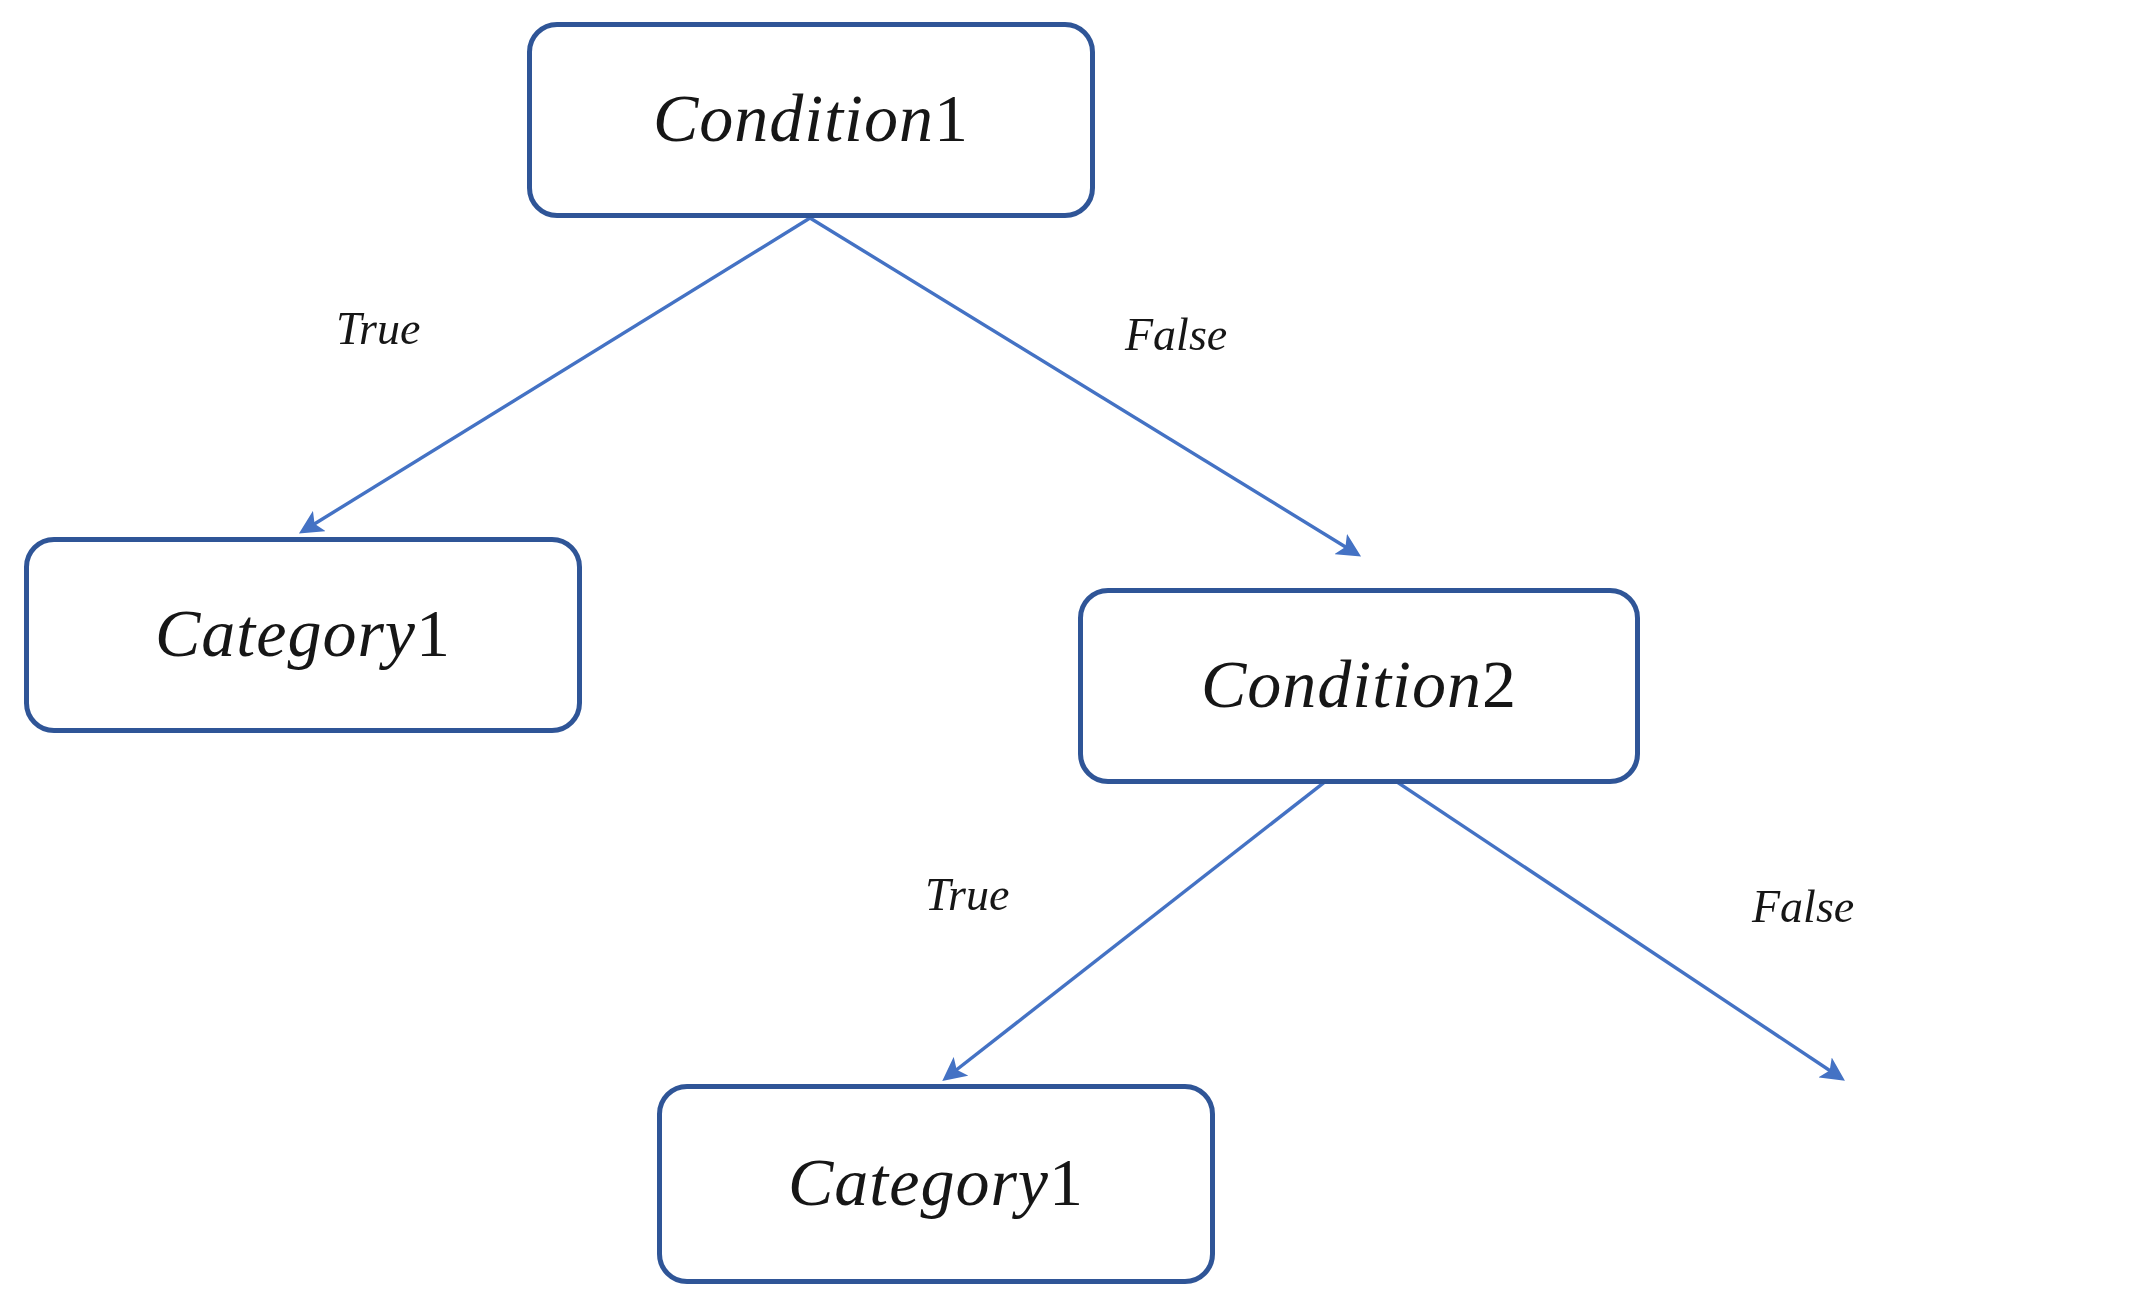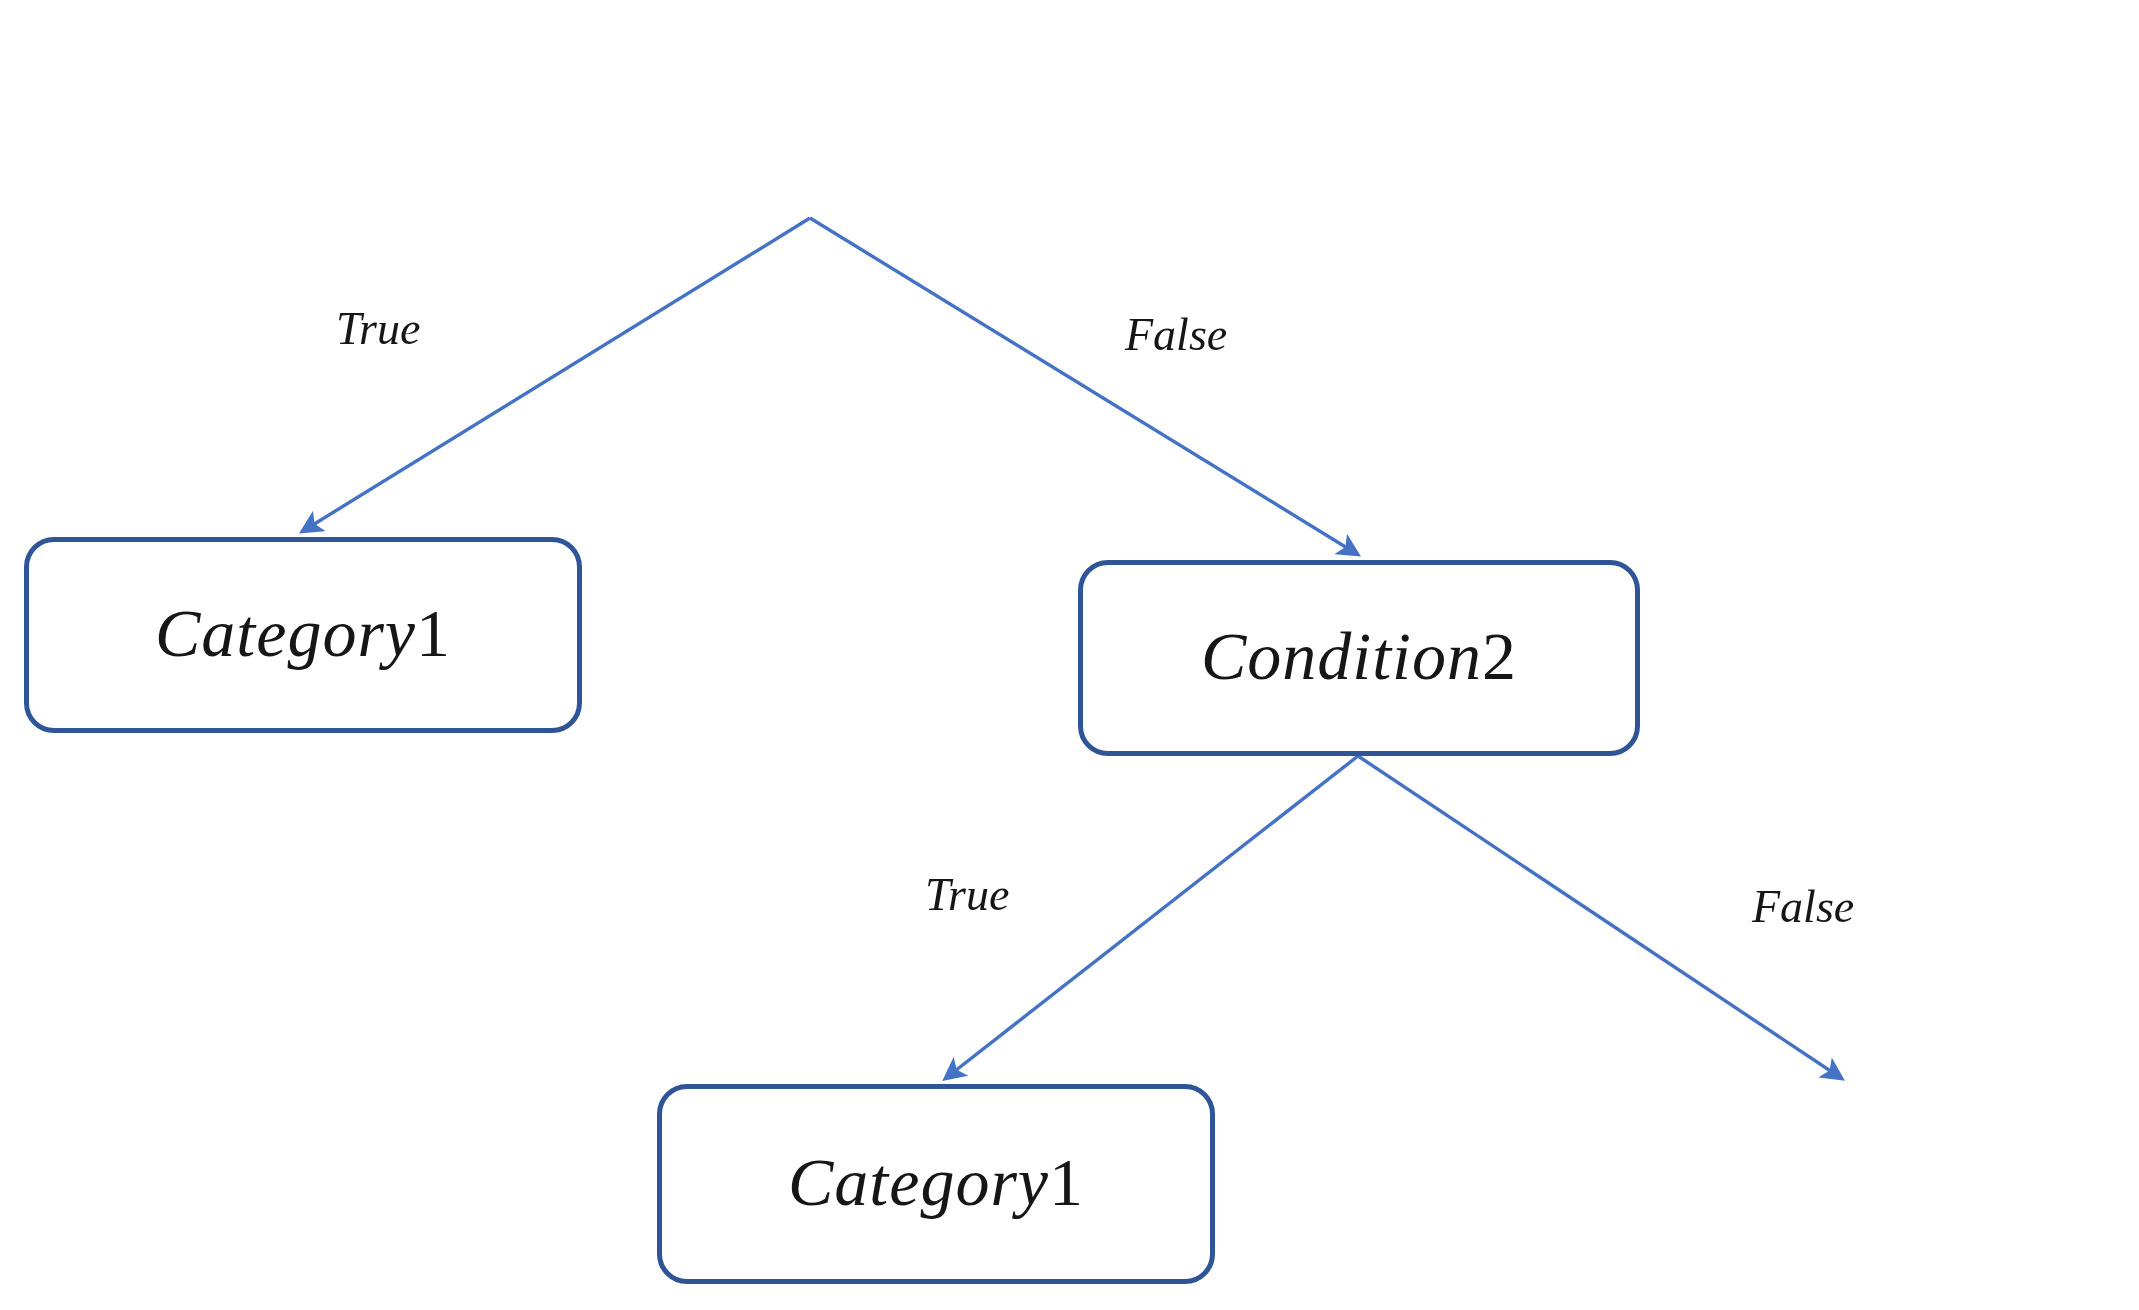--- a/index.html
+++ b/index.html
@@ -95,6 +95,9 @@
     <line x1="1358" y1="756" x2="1841" y2="1078" stroke="#4472c4" stroke-width="3.4" marker-end="url(#arrowhead)"></line>
   </svg>
 
+  <div class="node" id="node-condition1">
+    <span class="node-label"><span>Condition</span><span class="num">1</span></span>
+  </div>
 
   <div class="node" id="node-category1-left">
     <span class="node-label"><span>Category</span><span class="num">1</span></span>

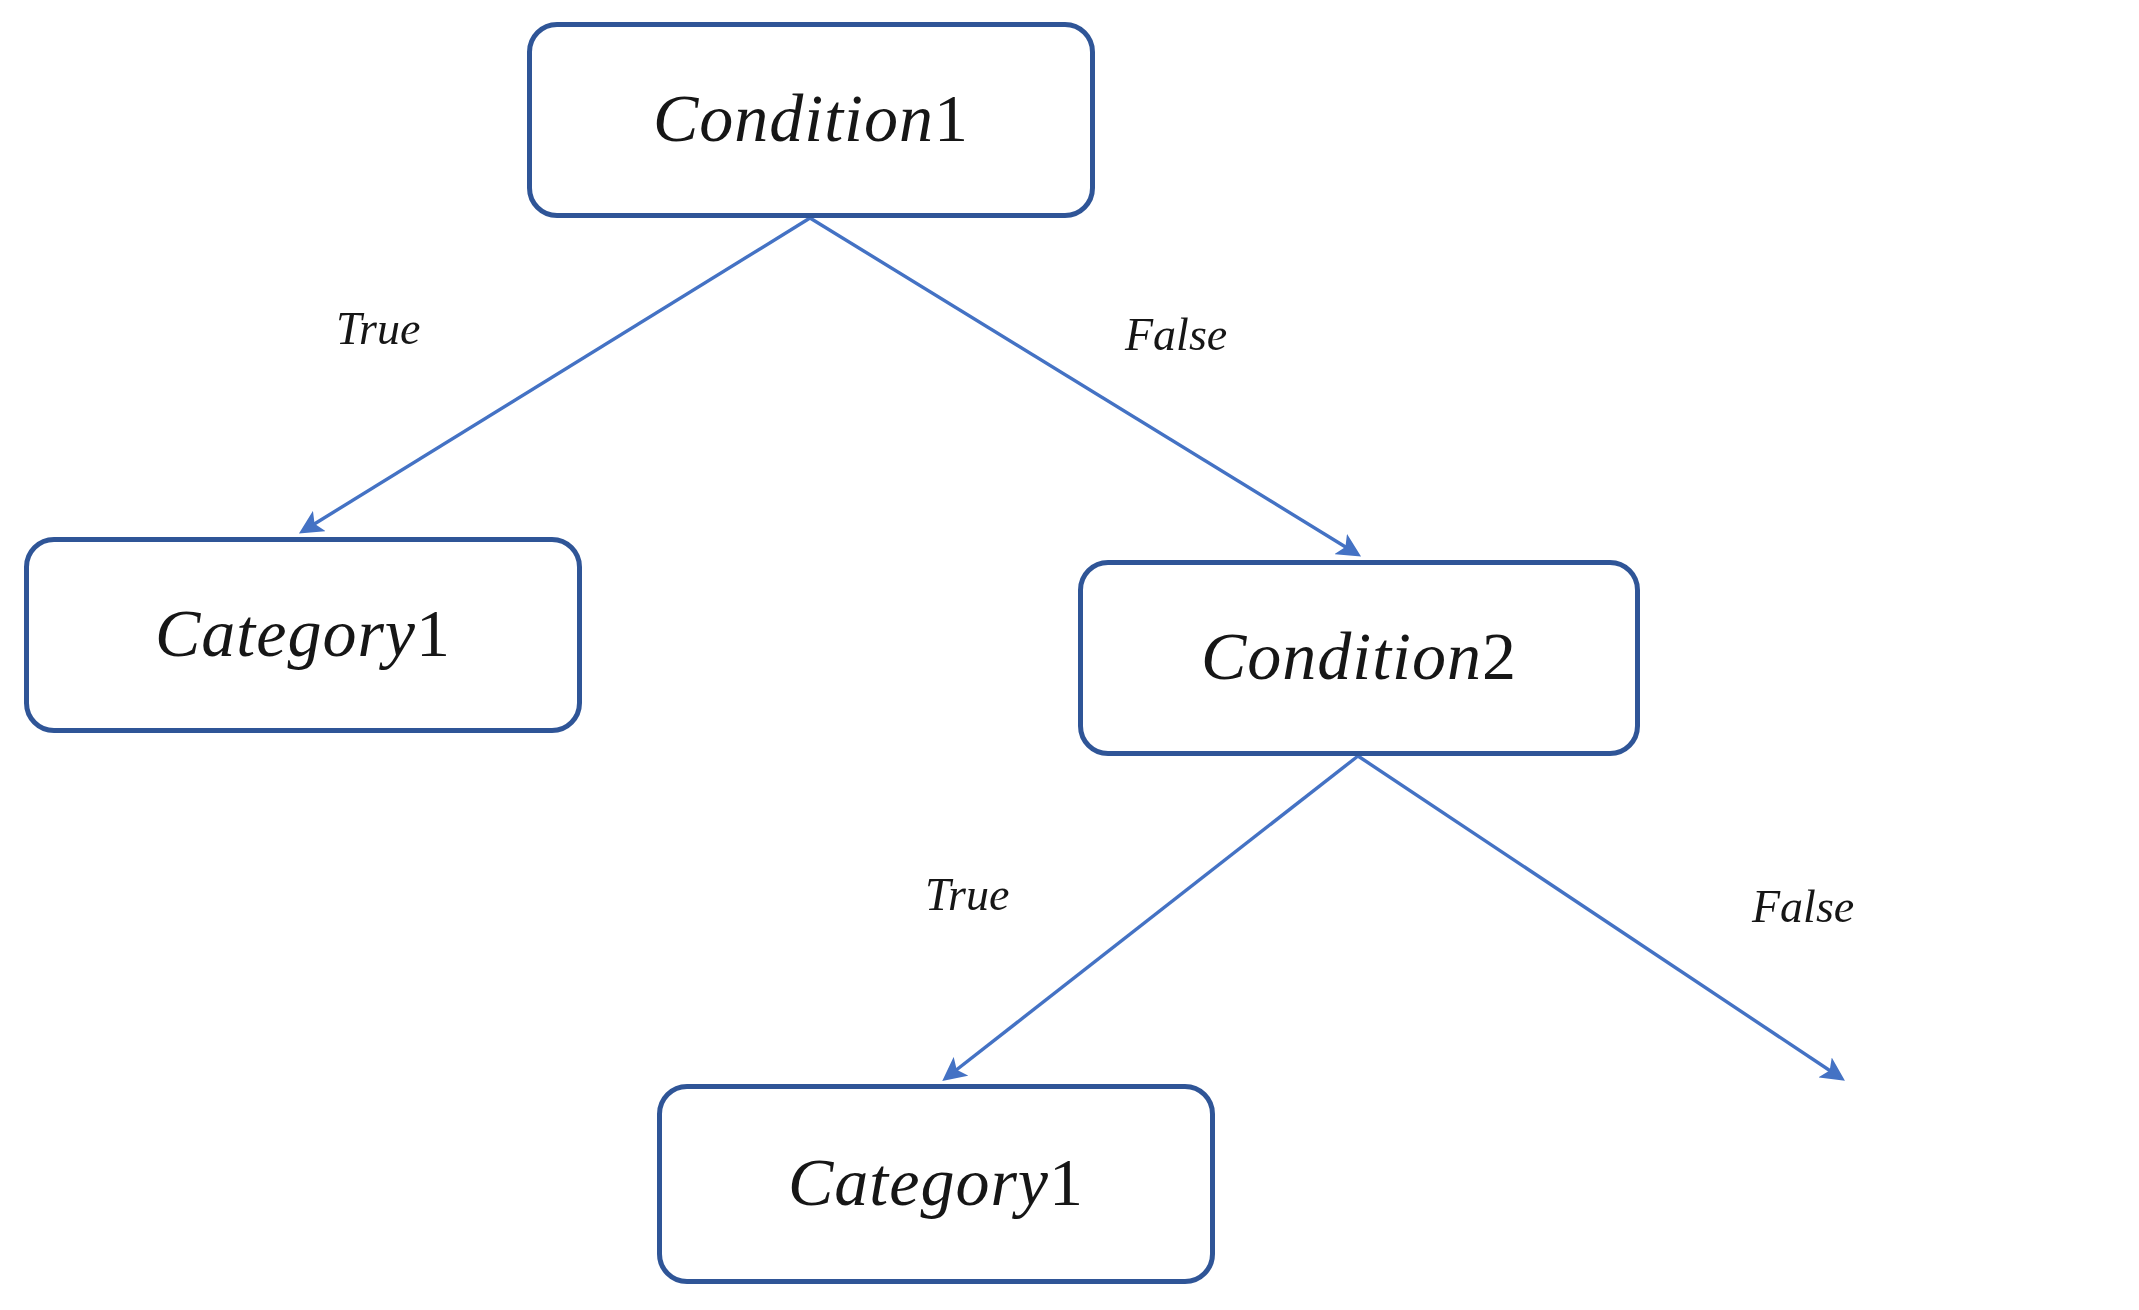--- a/index.html
+++ b/index.html
@@ -64,7 +64,7 @@
   
   #node-condition1 { left: 527px;  top: 22px;   width: 568px; height: 196px; }
   #node-category1-left { left: 24px;   top: 537px;  width: 558px; height: 196px; }
-  #node-condition2 { left: 1078px; top: 560px;  width: 562px; height: 196px; }
+  #node-condition2 { left: 1078px; top: 588px;  width: 562px; height: 196px; }
   #node-category1-bottom { left: 657px;  top: 1084px; width: 558px; height: 200px; }
   #node-category2 { left: 1562px; top: 1084px; width: 560px; height: 200px; }
 

